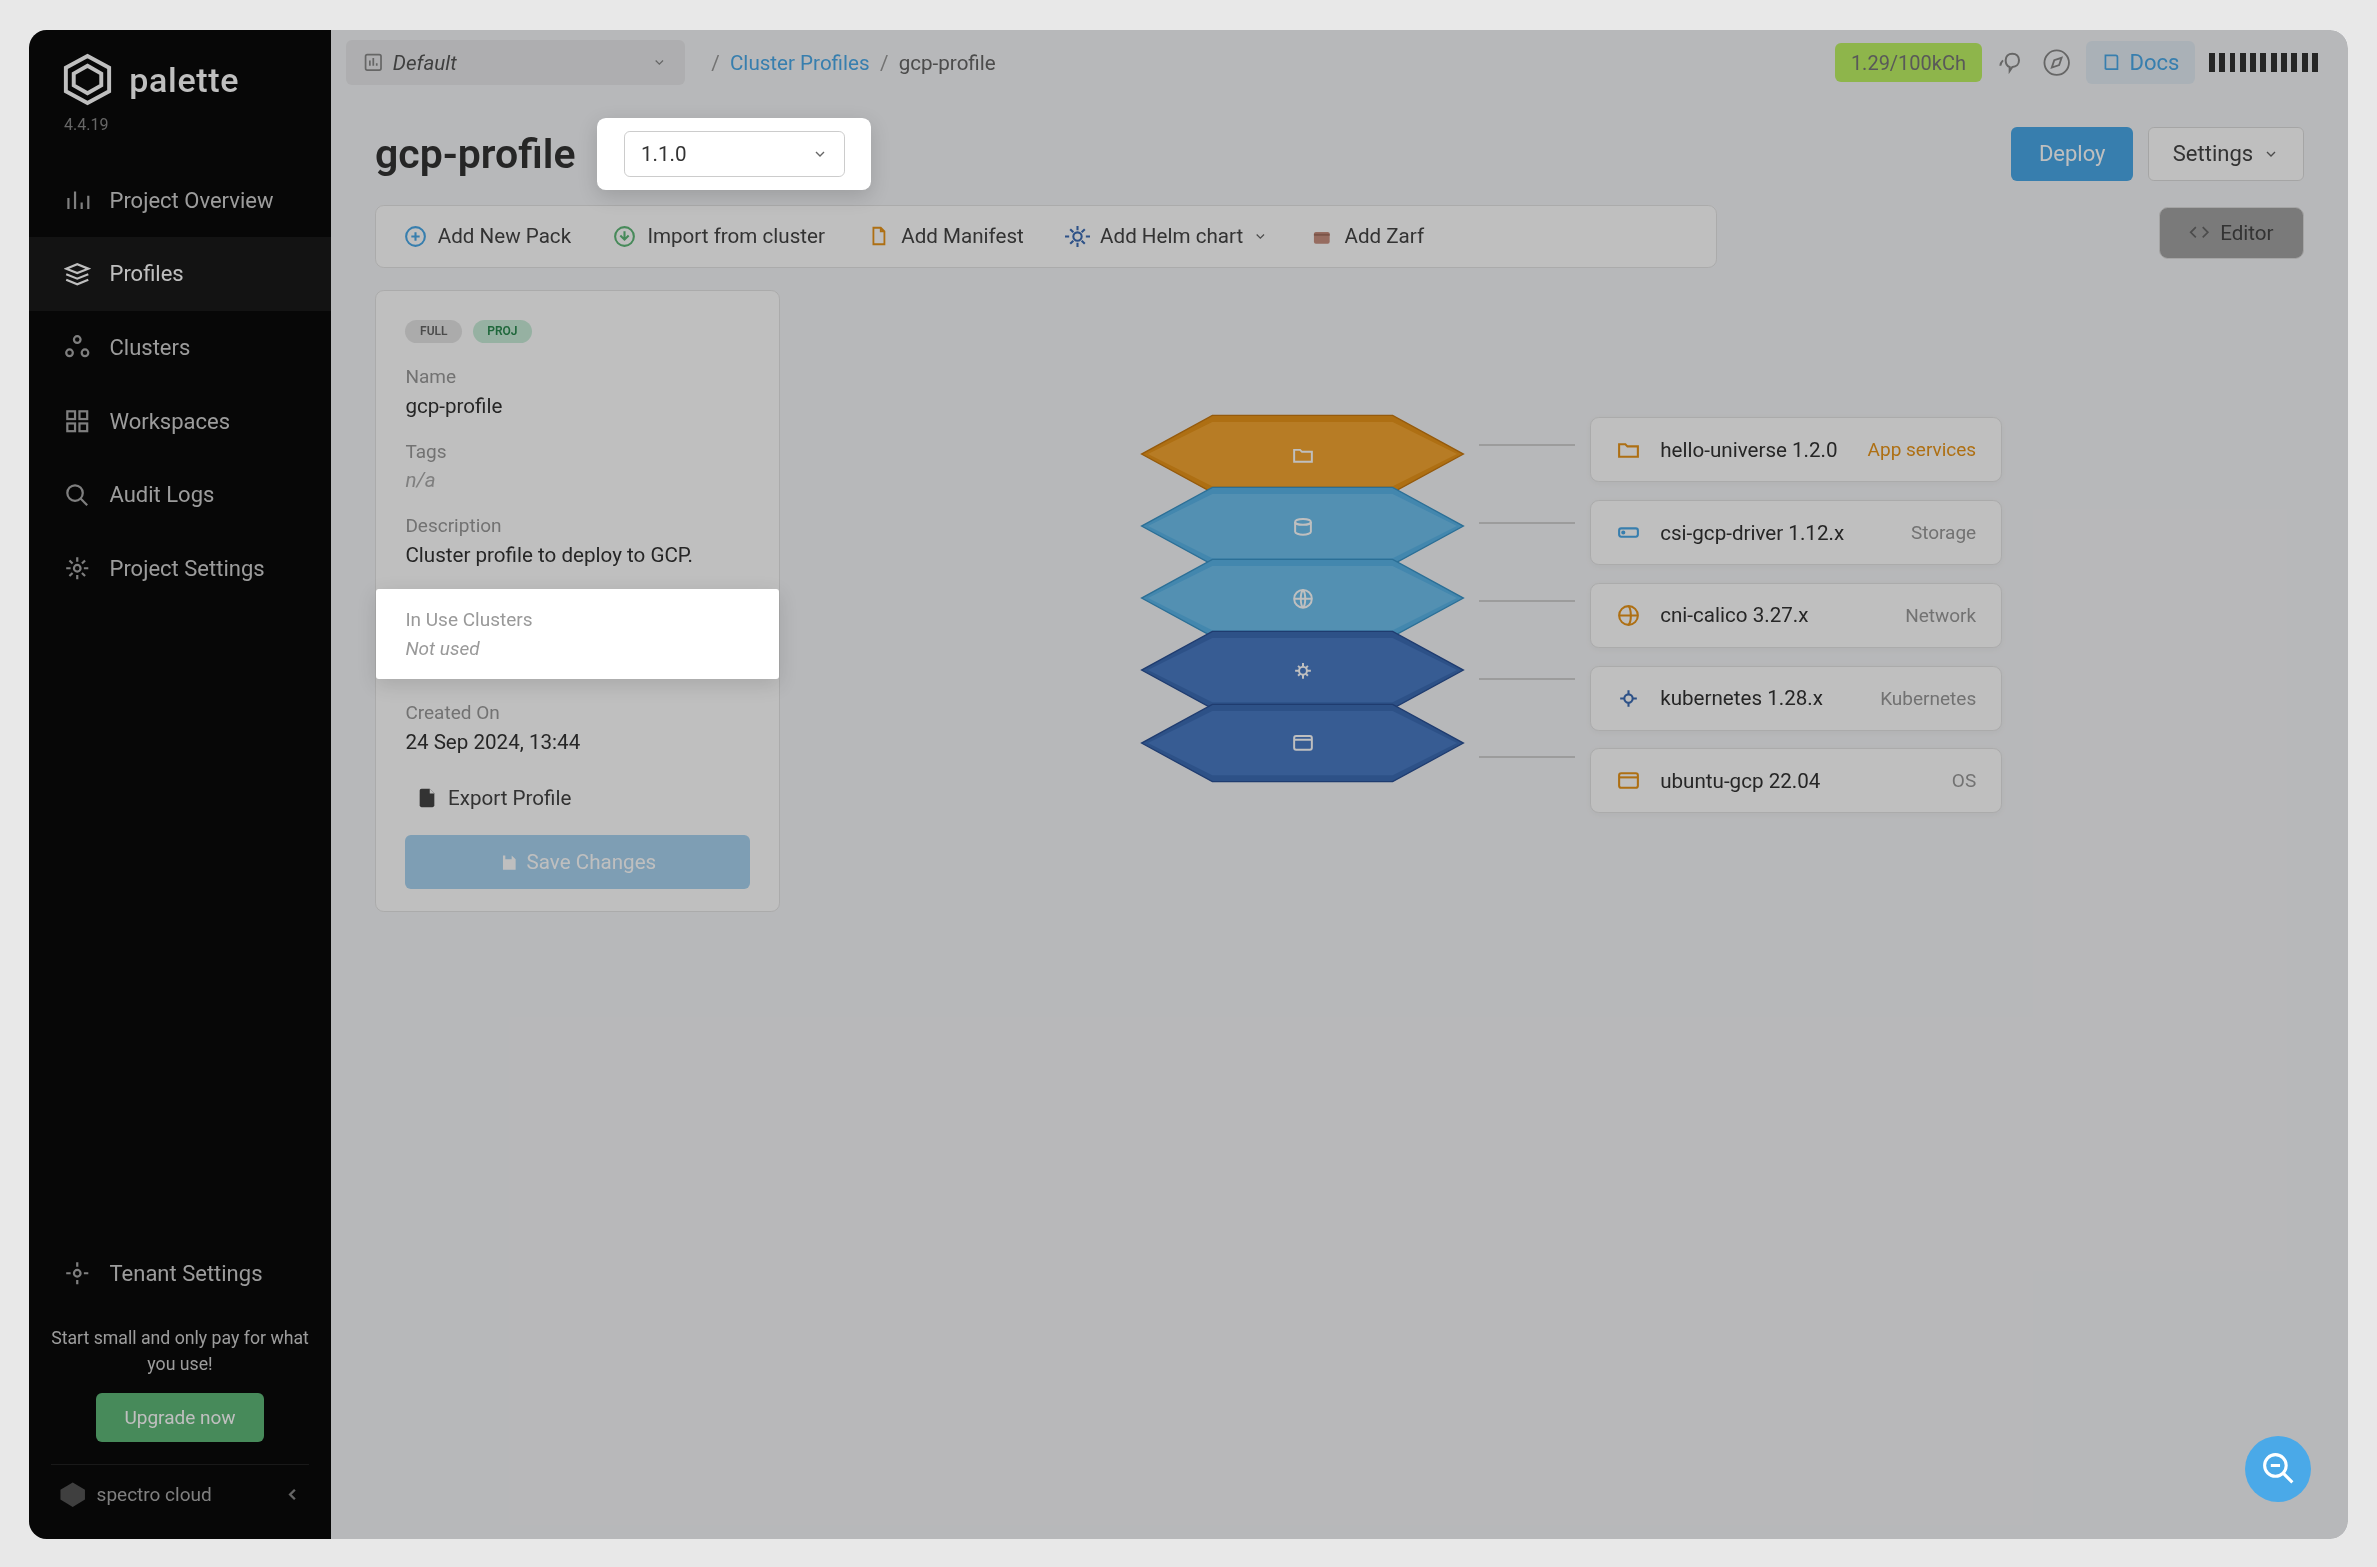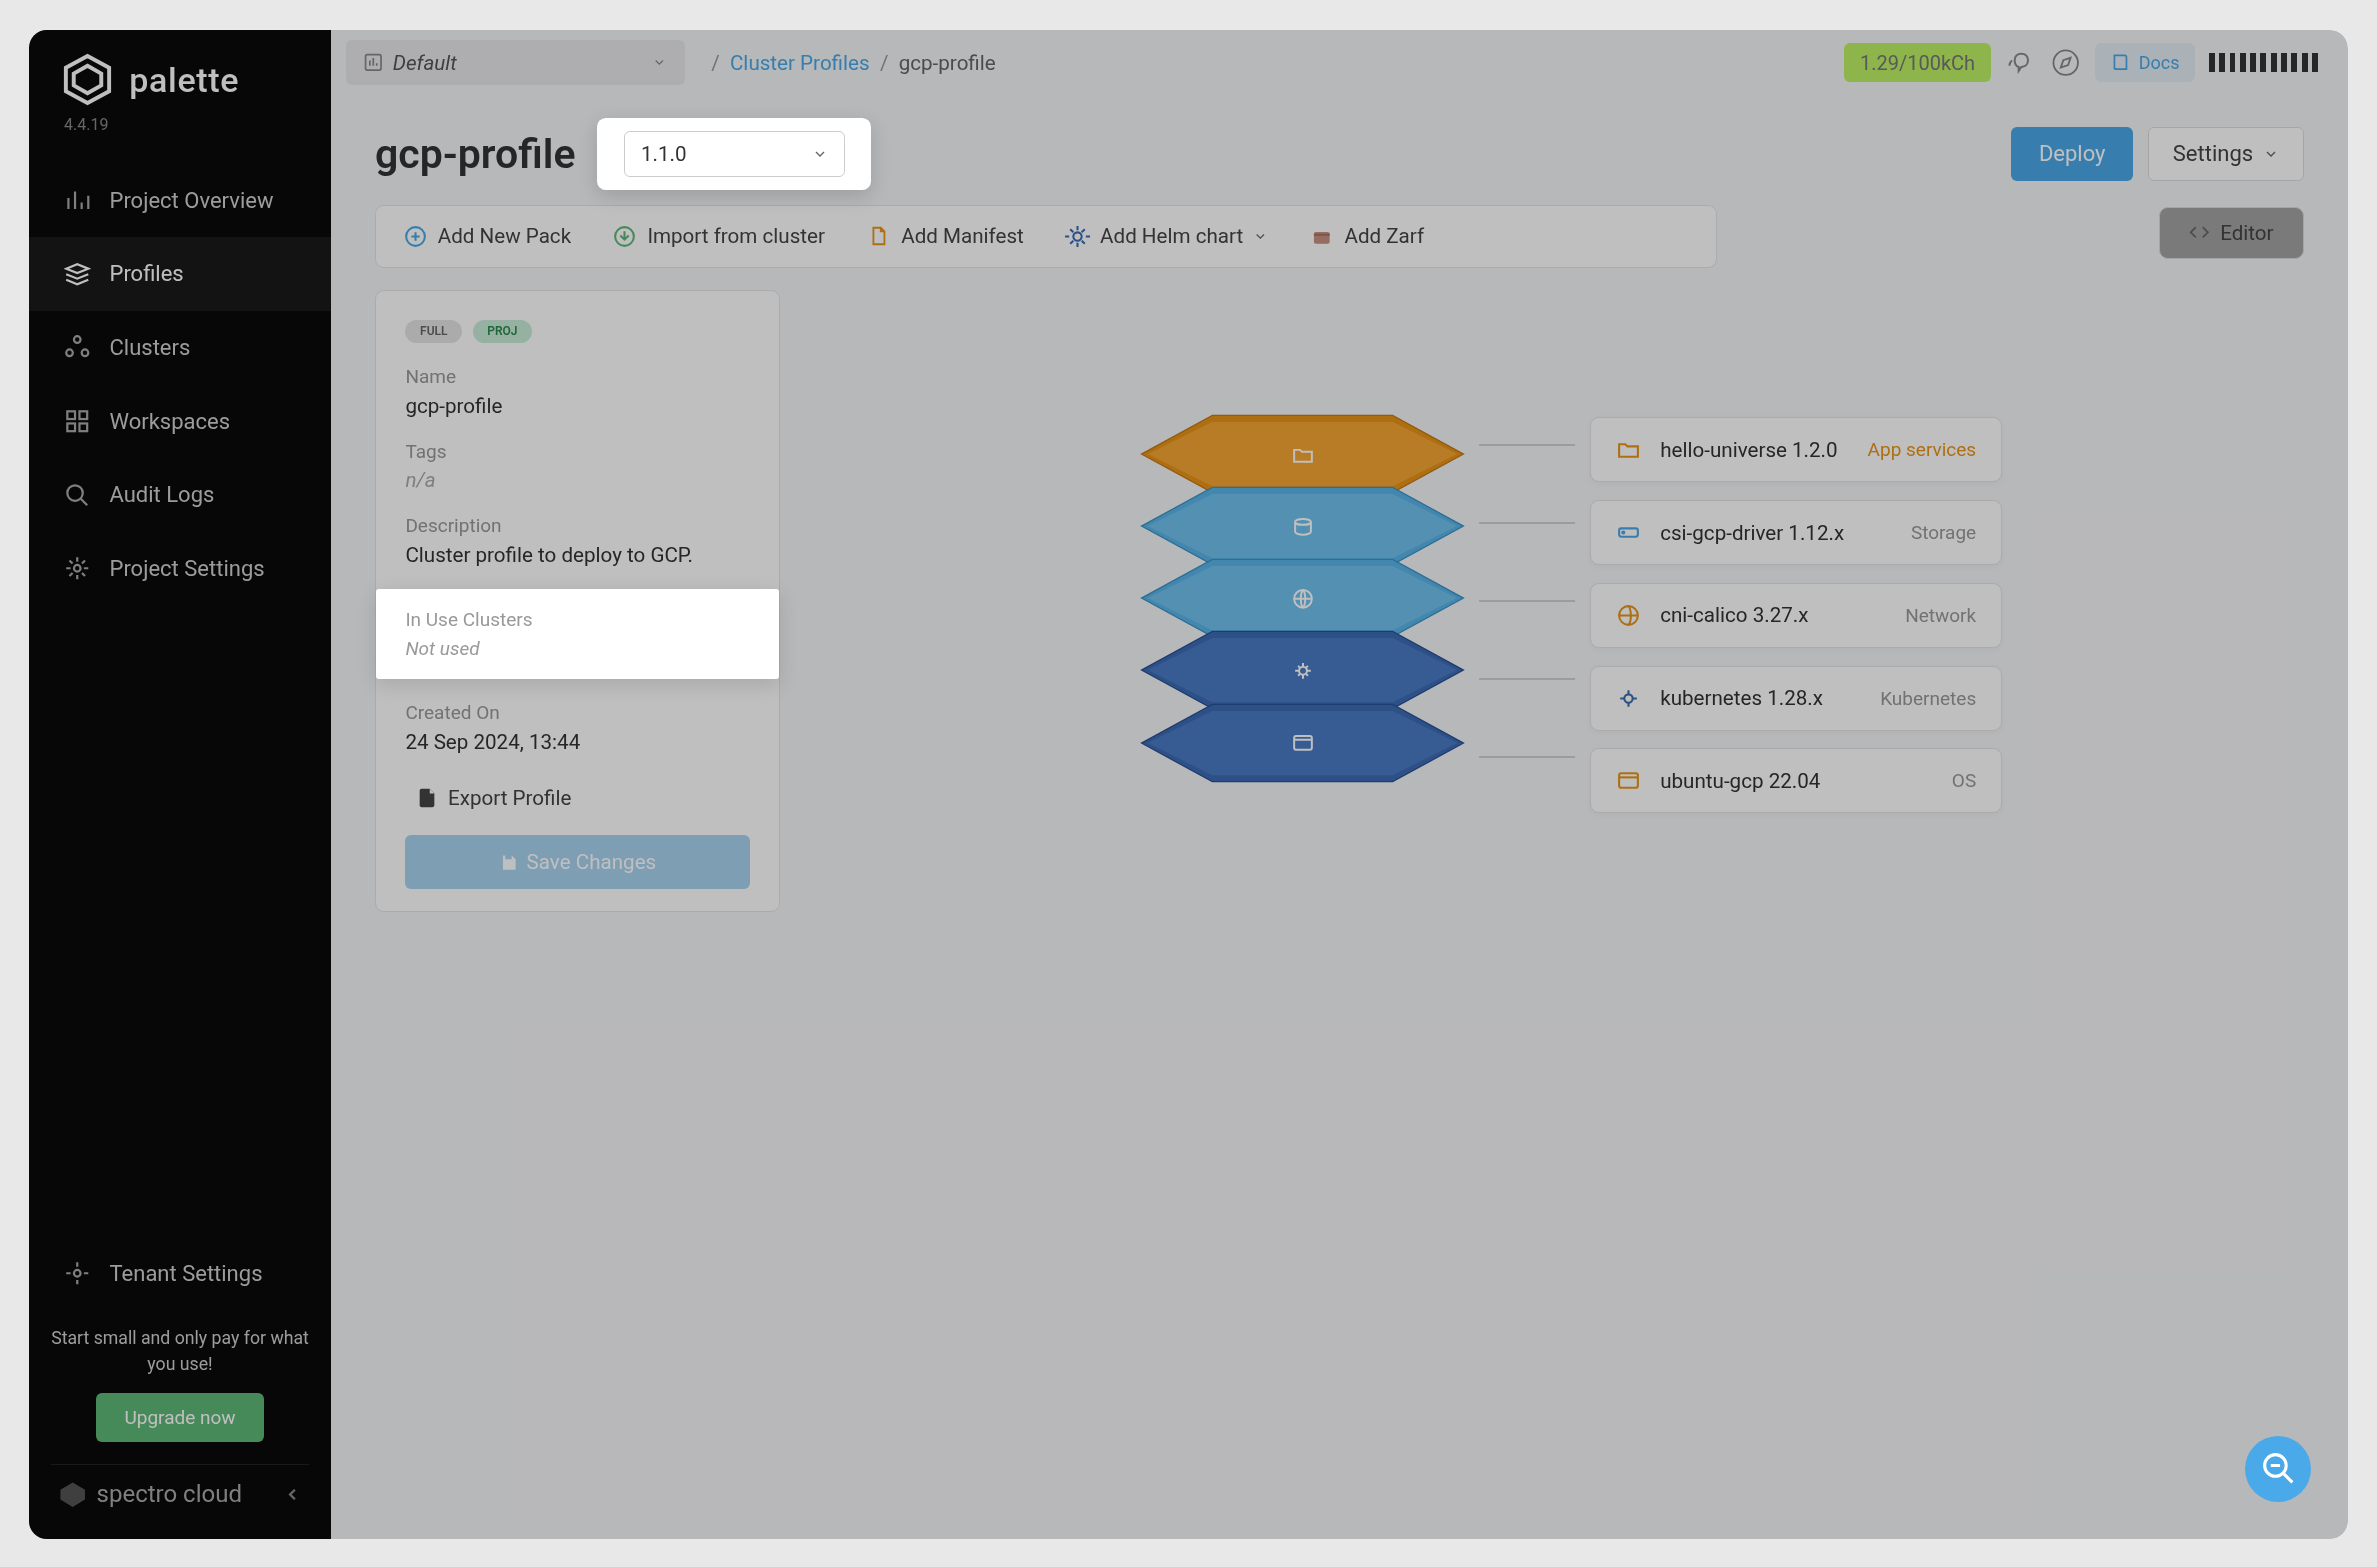--- a/index.html
+++ b/index.html
@@ -42,7 +42,7 @@
     .topbar-right { margin-left: auto; display: flex; align-items: center; gap: 13.2px; }
     .billing-badge { background: #bef264; border-radius: 5.9px; padding: 7.4px 16px; font-size: 20px; color: #777; }
     .top-icon { width: 32px; height: 32px; color: #666; display: flex; align-items: center; justify-content: center; }
-    .docs-btn { display: flex; align-items: center; gap: 7.4px; background: #e3edf5; color: #4aa9e8; padding: 8.8px 16px; border-radius: 5.9px; font-size: 18px; }
+    .docs-btn { display: flex; align-items: center; gap: 7.4px; background: #e3edf5; color: #4aa9e8; padding: 8.8px 16px; border-radius: 5.9px; font-size: 22px; }
     .barcode { width: 110px; height: 19px; background: repeating-linear-gradient(90deg, #333 0 5.9px, transparent 5.9px 10.3px); }
     
     

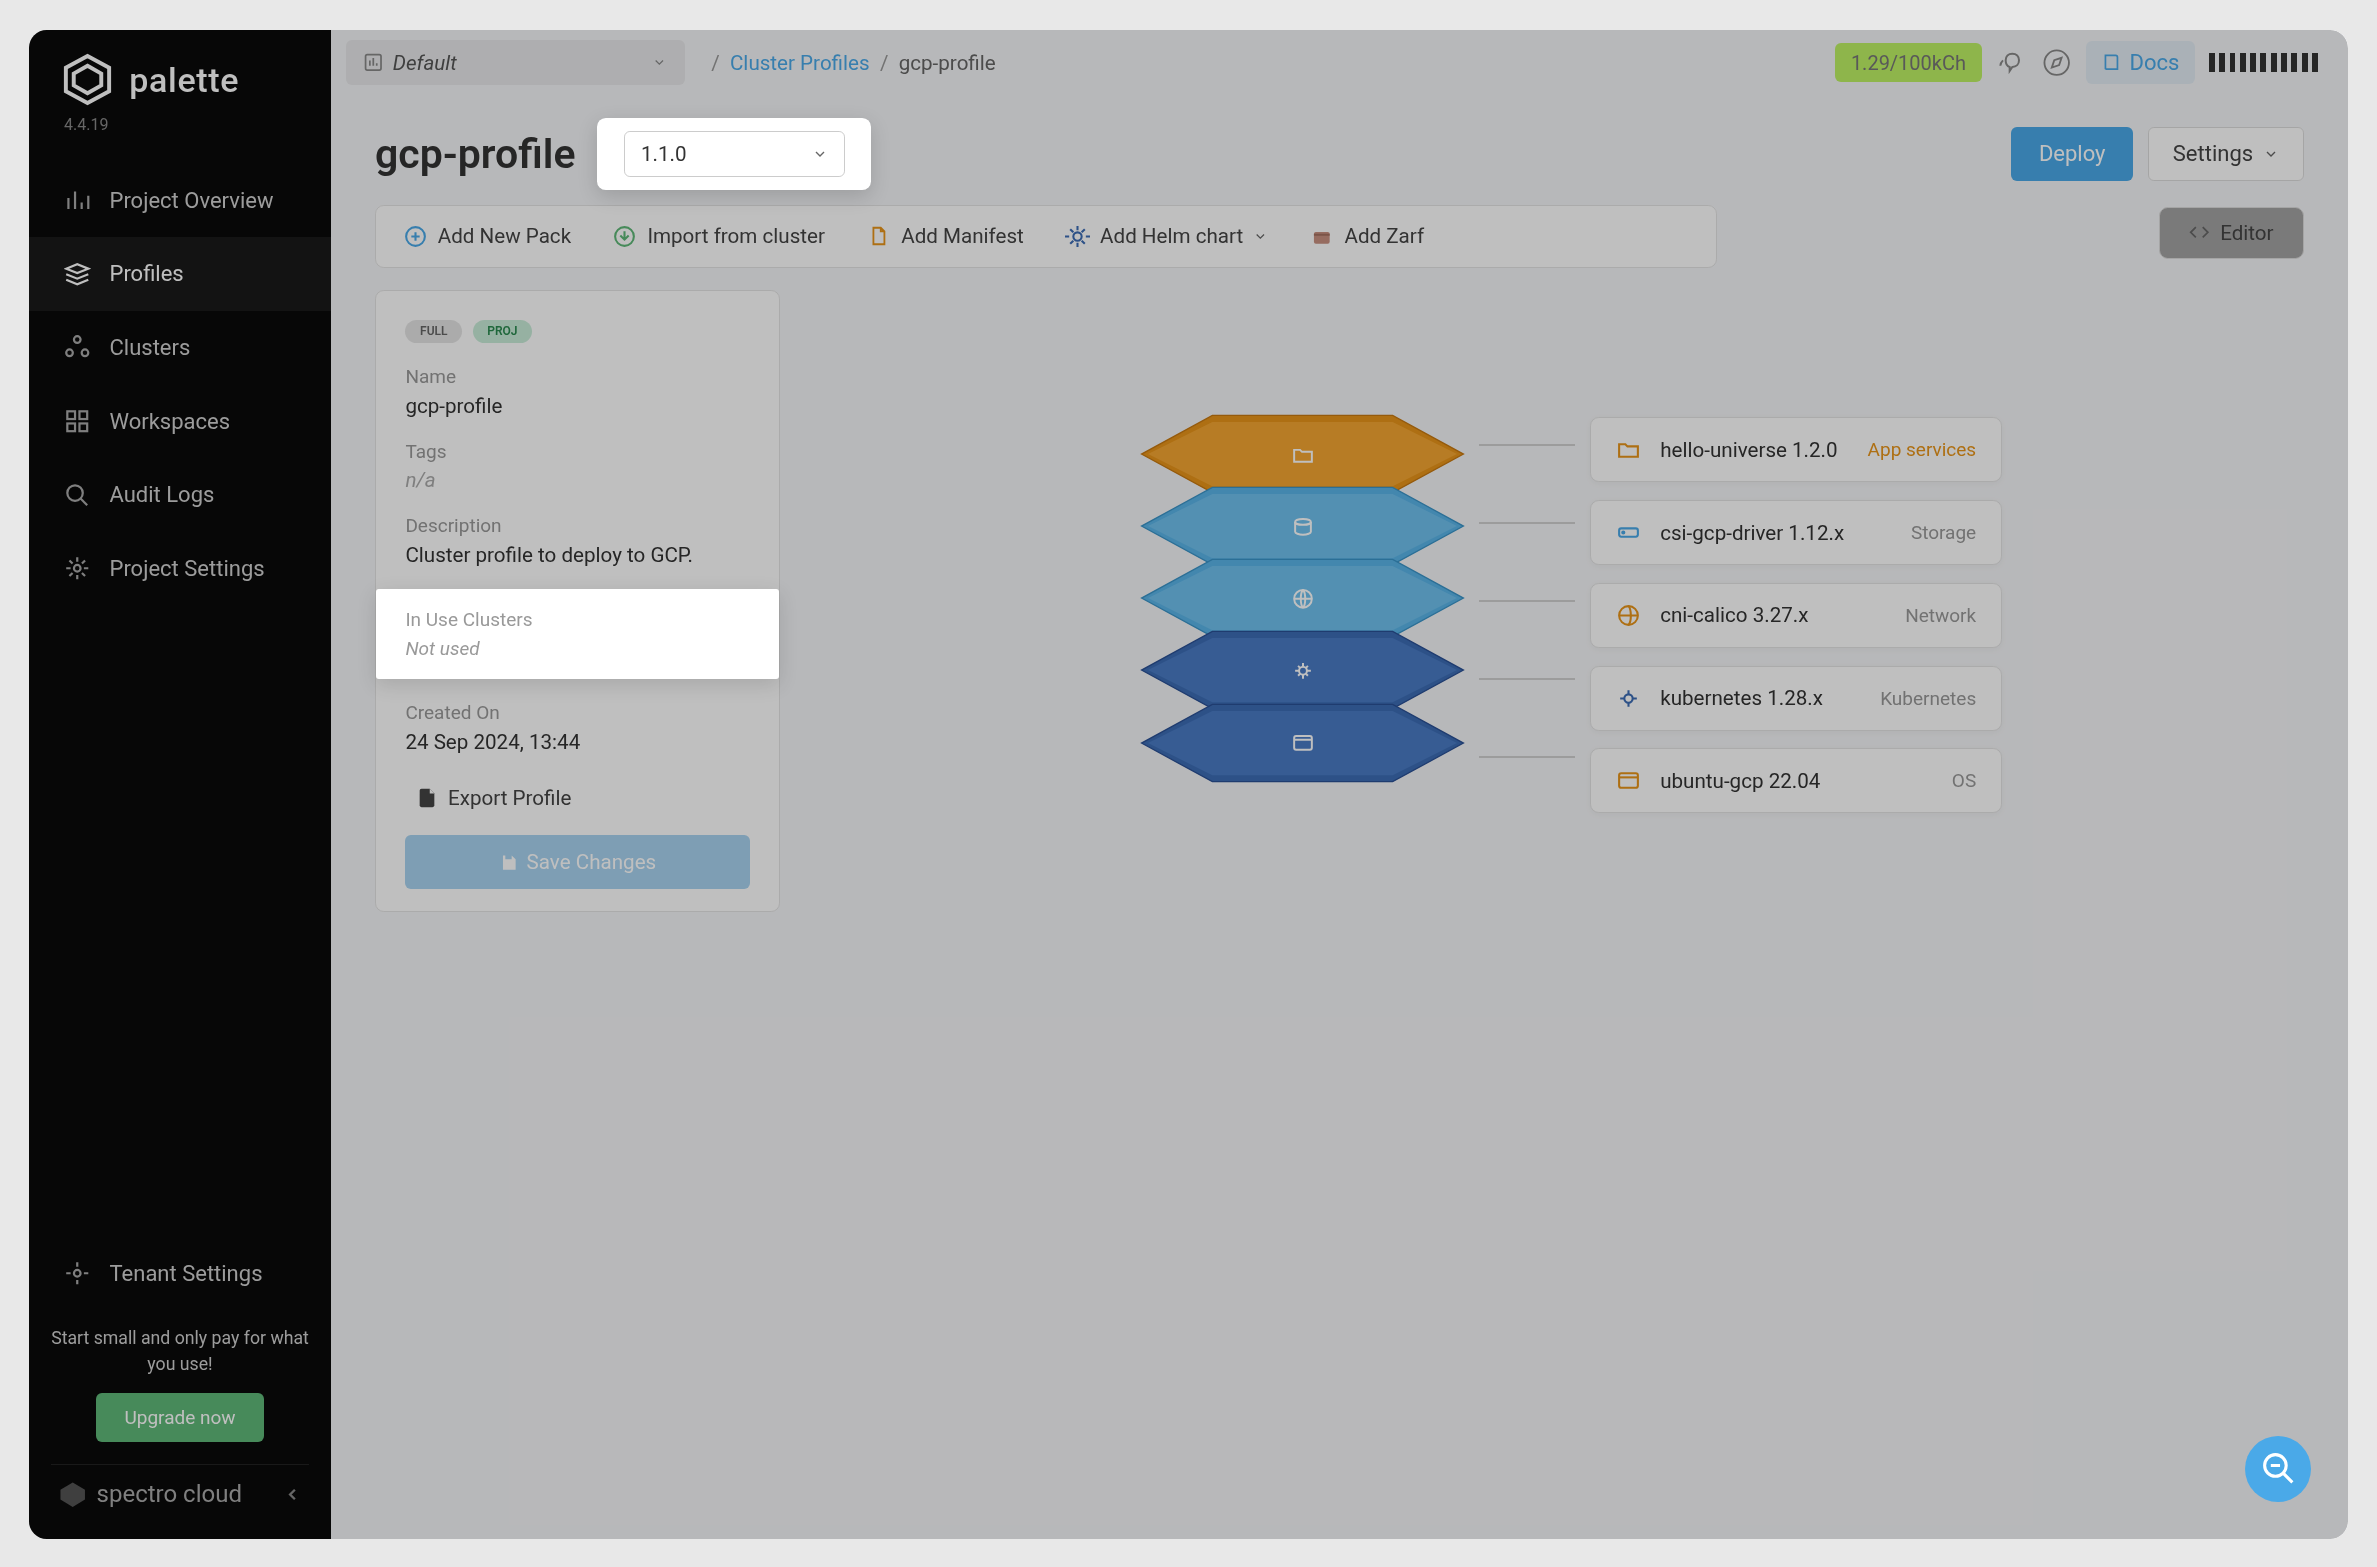--- a/index.html
+++ b/index.html
@@ -27,7 +27,7 @@
     .upgrade-btn { display: block; margin: 0 auto 22px; background: #5fb878; color: #fff; border: none; padding: 13.2px 28px; border-radius: 5.9px; font-size: 19px; cursor: pointer; }
     .spectro-footer { display: flex; align-items: center; justify-content: space-between; padding: 14.7px 7.4px 14.7px 7.4px; border-top: 0.7px solid #222; }
     .spectro-left { display: flex; align-items: center; gap: 8.8px; }
-    .spectro-text { font-size: 24px; color: #aaa; }
+    .spectro-text { font-size: 19px; color: #aaa; }
     .collapse-icon { width: 19px; height: 19px; }
     
     

